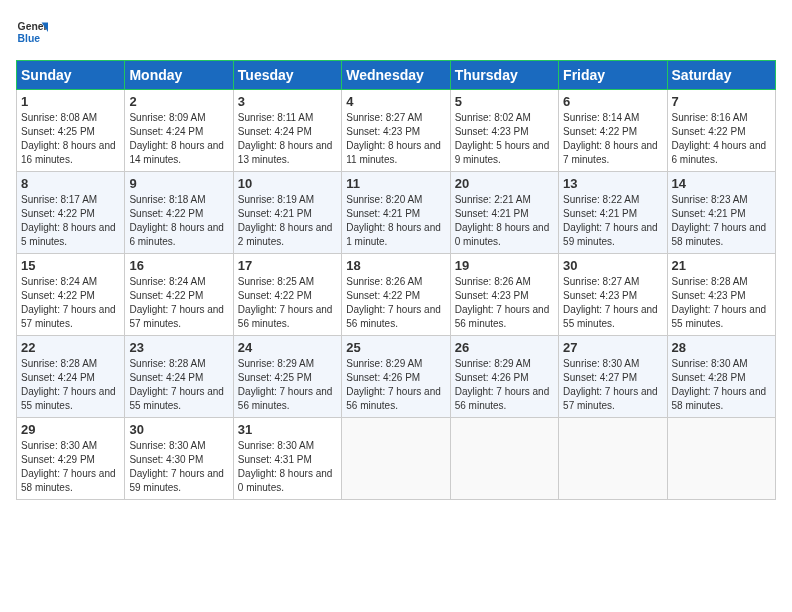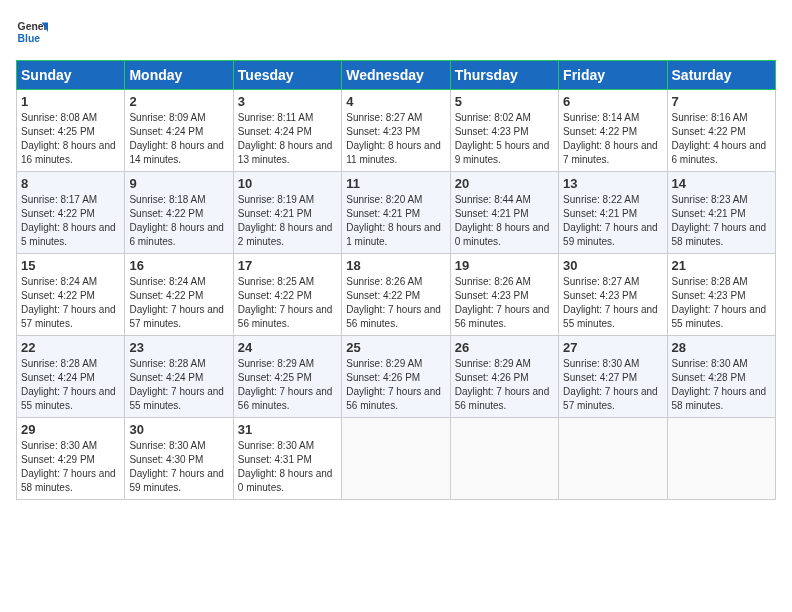--- a/index.html
+++ b/index.html
@@ -201,7 +201,7 @@
         <td>
         <span class="day-num">20</span>
         <div class="day-info">
-          <span>Sunrise: 8:44 AM</span><br>
+          <span>Sunrise: 2:21 AM</span><br>
           <span>Sunset: 4:21 PM</span><br>
           <span>Daylight: 8 hours and 0 minutes.</span>
         </div>

